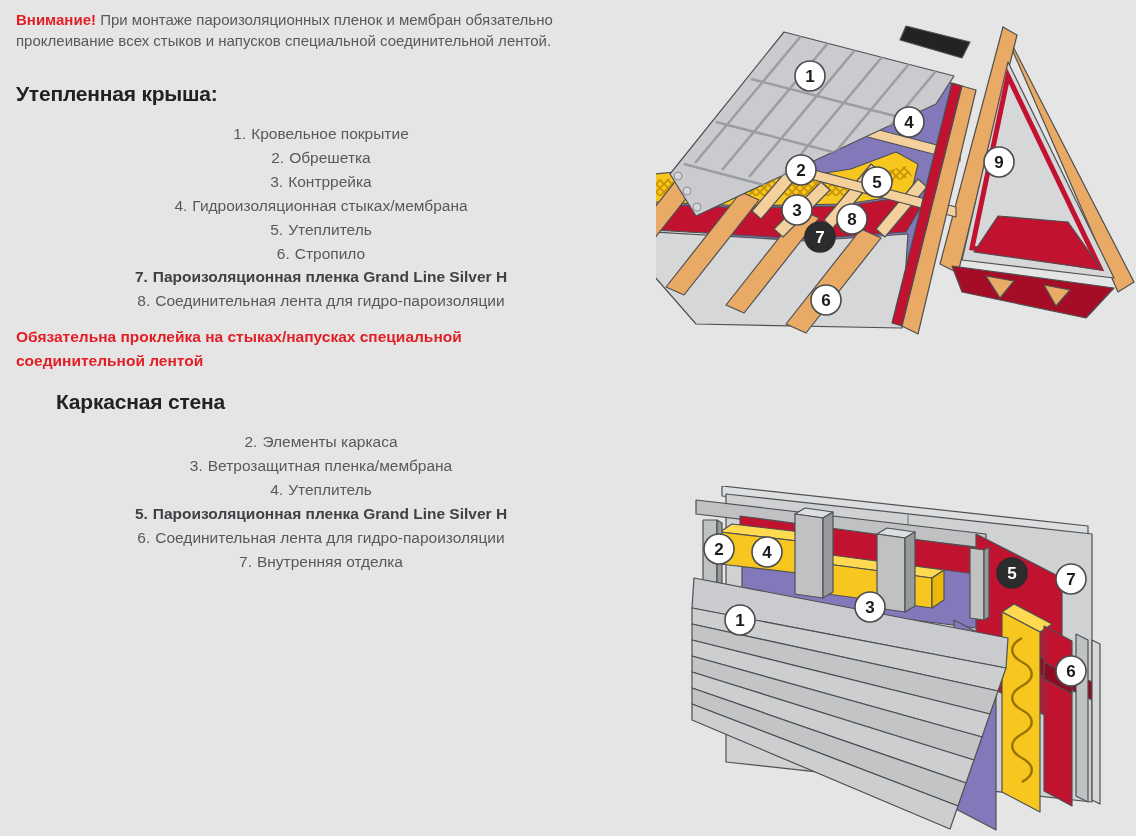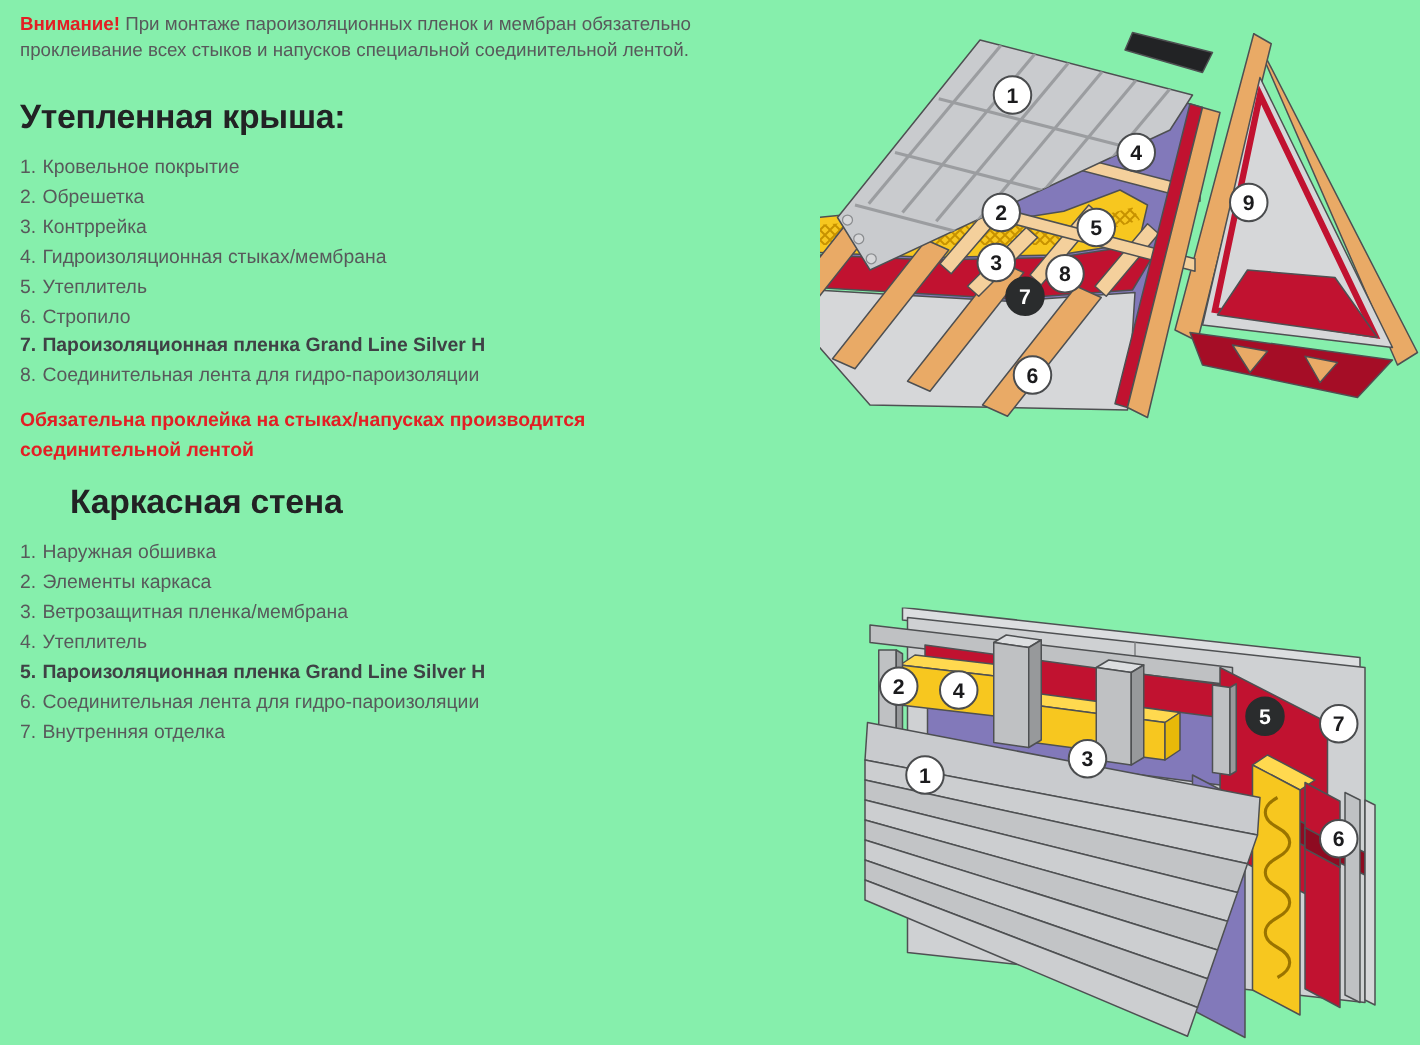--- a/index.html
+++ b/index.html
@@ -3,7 +3,7 @@
 <meta charset="utf-8">
 <style>
   html,body{margin:0;padding:0;background:#fff;}
-  .page{position:relative;width:1136px;height:836px;background:#86efac;overflow:hidden;
+  .page{position:relative;width:1136px;height:836px;background:#e5e5e5;overflow:hidden;
         font-family:"Liberation Sans",sans-serif;}
   .content{position:absolute;left:16px;top:0;width:610px;}
   .warning{margin:9px 0 0;font-size:15px;line-height:21px;color:var(--body-text);}

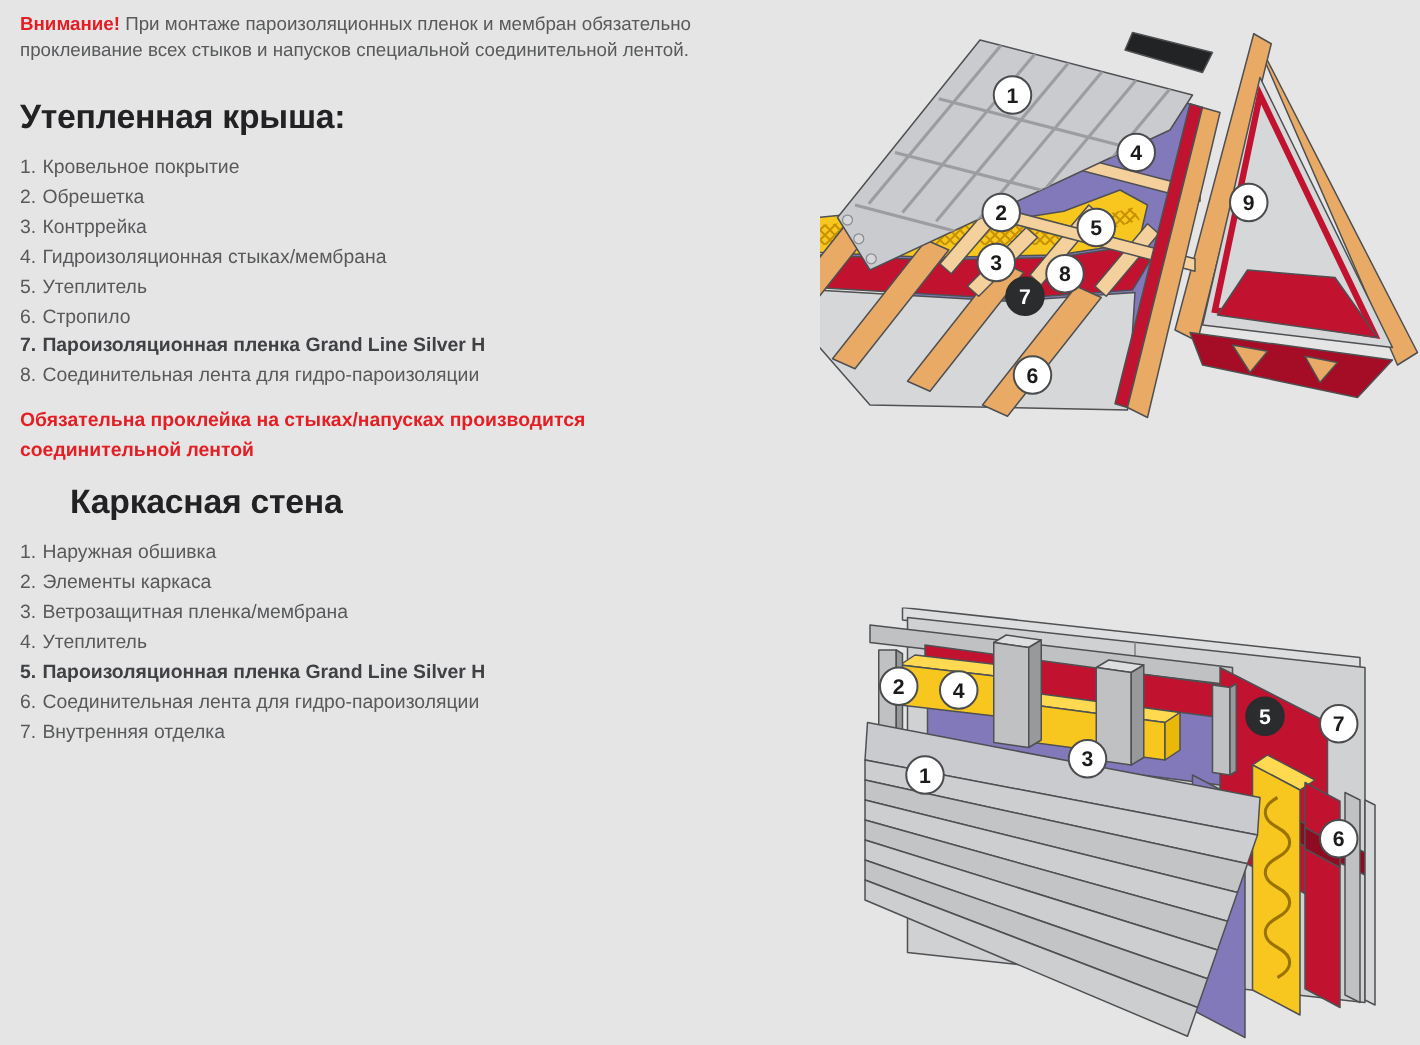--- a/index.html
+++ b/index.html
@@ -8,7 +8,7 @@
   .content{position:absolute;left:16px;top:0;width:610px;}
   .warning{margin:9px 0 0;font-size:15px;line-height:21px;color:var(--body-text);}
   .warning b{color:var(--accent-red);}
-  h2.sec{margin:27px 0 0;font-size:27px;line-height:31px;font-weight:bold;color:var(--heading-text);letter-spacing:-0.2px;}
+  h2.sec{margin:27px 0 0;font-size:21px;line-height:31px;font-weight:bold;color:var(--heading-text);letter-spacing:-0.2px;}
   h2.sec2{margin-top:13px;margin-left:40px;}
   ul{list-style:none;margin:0;padding:0;}
   ul.numlist{margin-top:13px;}

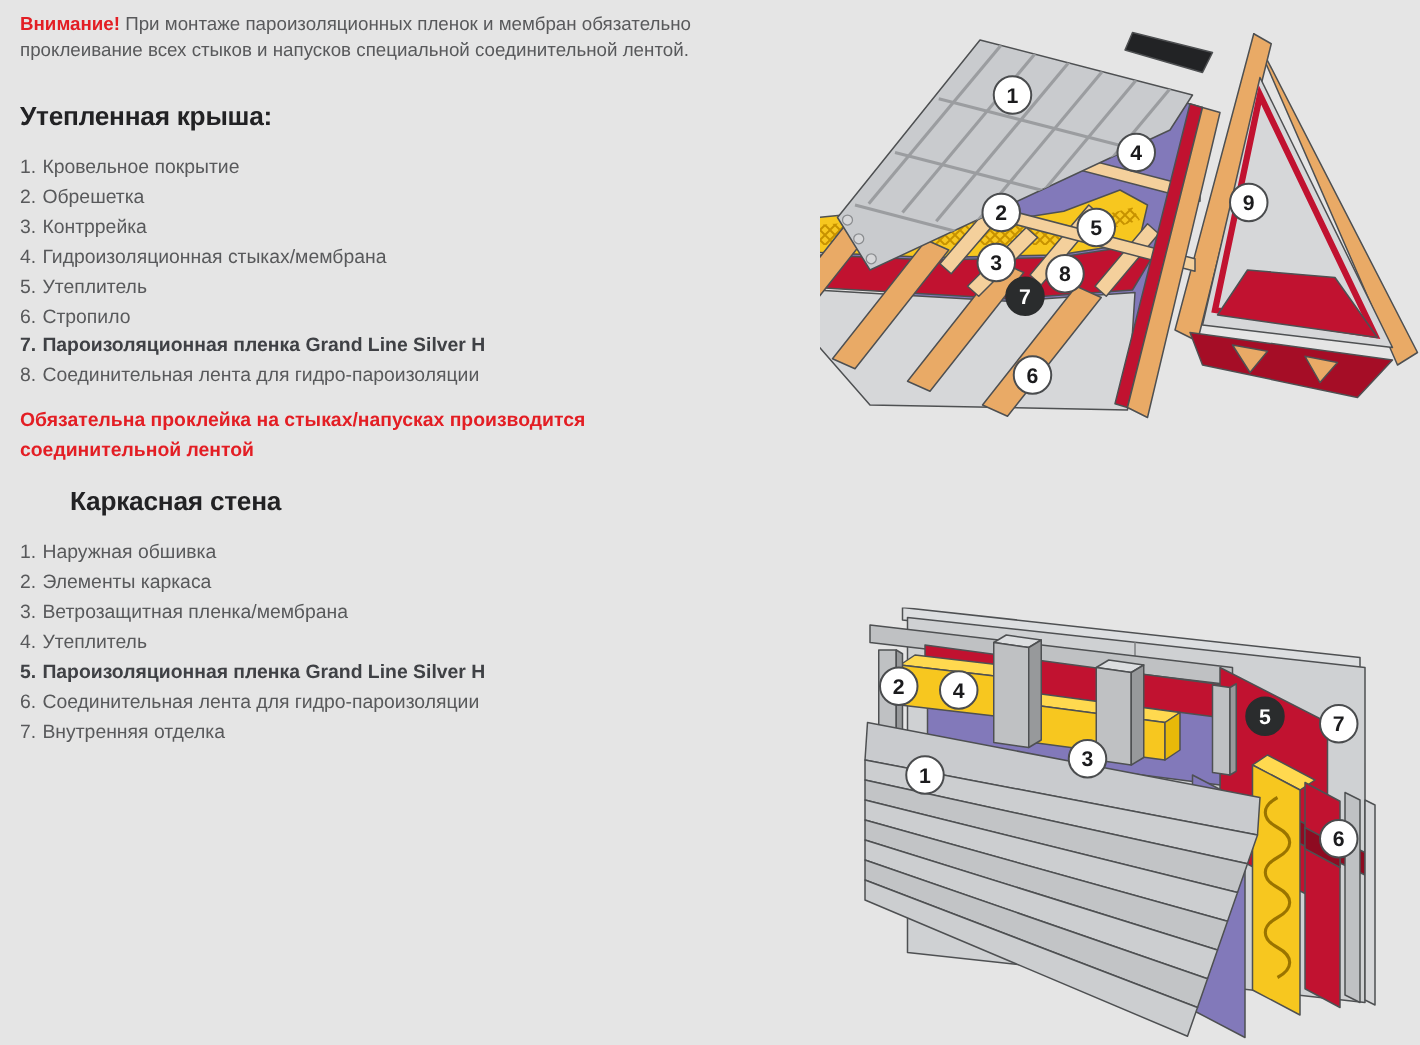--- a/index.html
+++ b/index.html
@@ -11,7 +11,7 @@
   h2.sec{margin:27px 0 0;font-size:21px;line-height:31px;font-weight:bold;color:var(--heading-text);letter-spacing:-0.2px;}
   h2.sec2{margin-top:13px;margin-left:40px;}
   ul{list-style:none;margin:0;padding:0;}
-  ul.numlist{margin-top:13px;}
+  ul.numlist{margin-top:13px;text-align:center;}
   ul.numlist li{font-size:15.5px;line-height:23.9px;color:var(--body-text);}
   ul.numlist li.bold{font-weight:bold;color:#3f4145;}
   ul.numlist .num{margin-right:5px;}

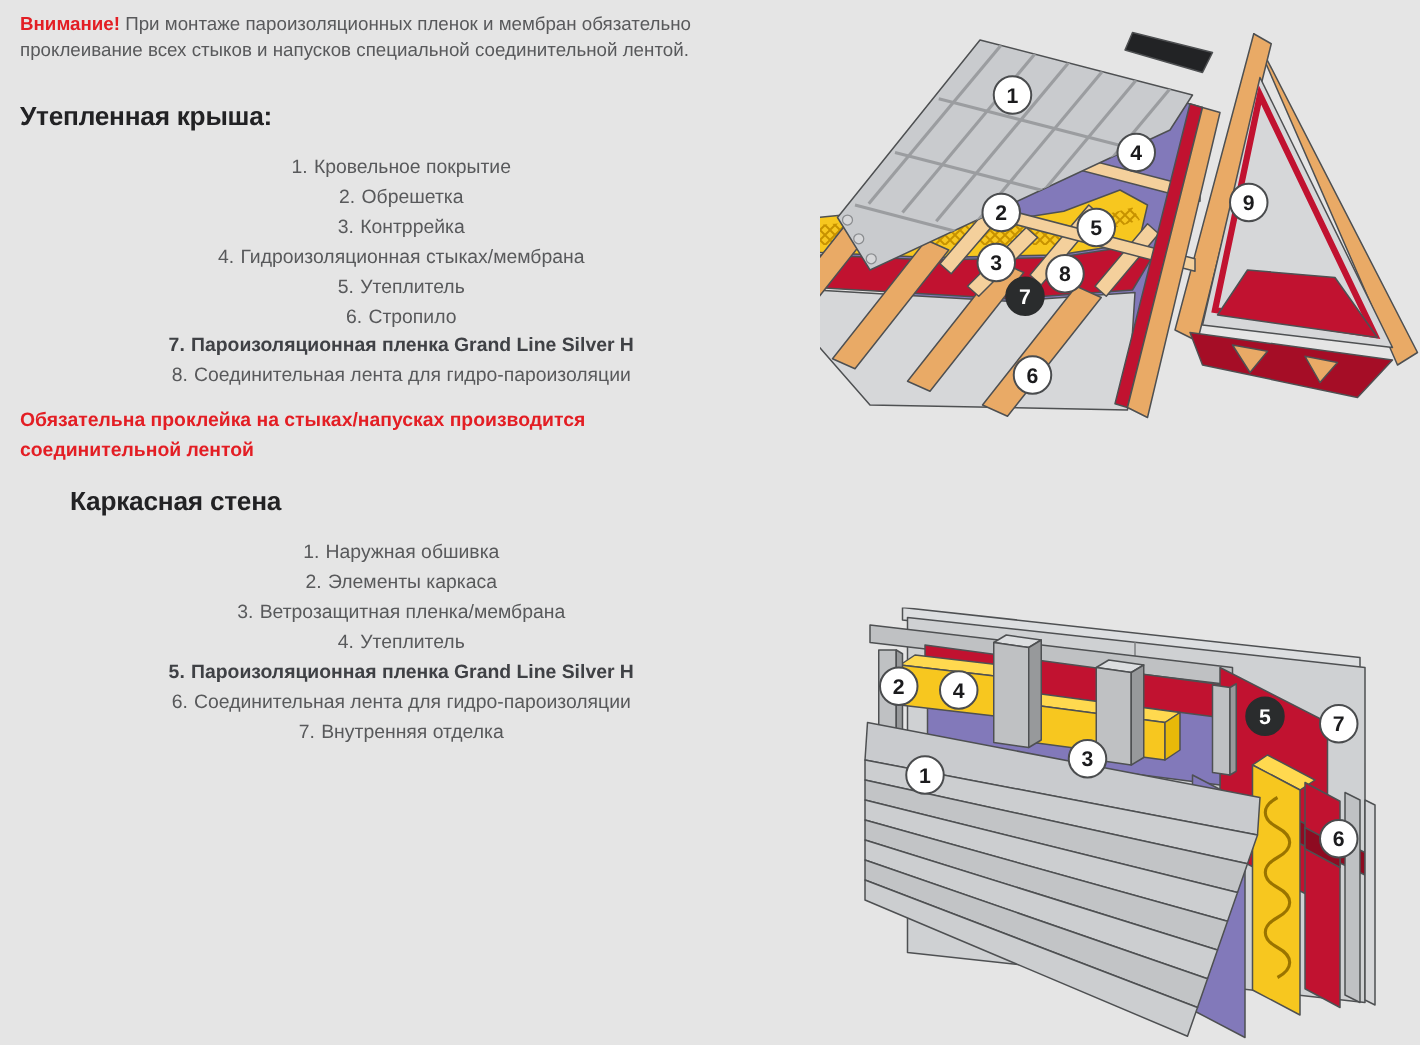--- a/index.html
+++ b/index.html
@@ -52,7 +52,7 @@
       </ul>
 
 
-    <p class="rednote">Обязательна проклейка на стыках/напусках производится соединительной лентой</p>
+    <p class="rednote">Обязательна проклейка на стыках/напусках специальной соединительной лентой</p>
 
     <h2 class="sec sec2">Каркасная стена</h2>
 

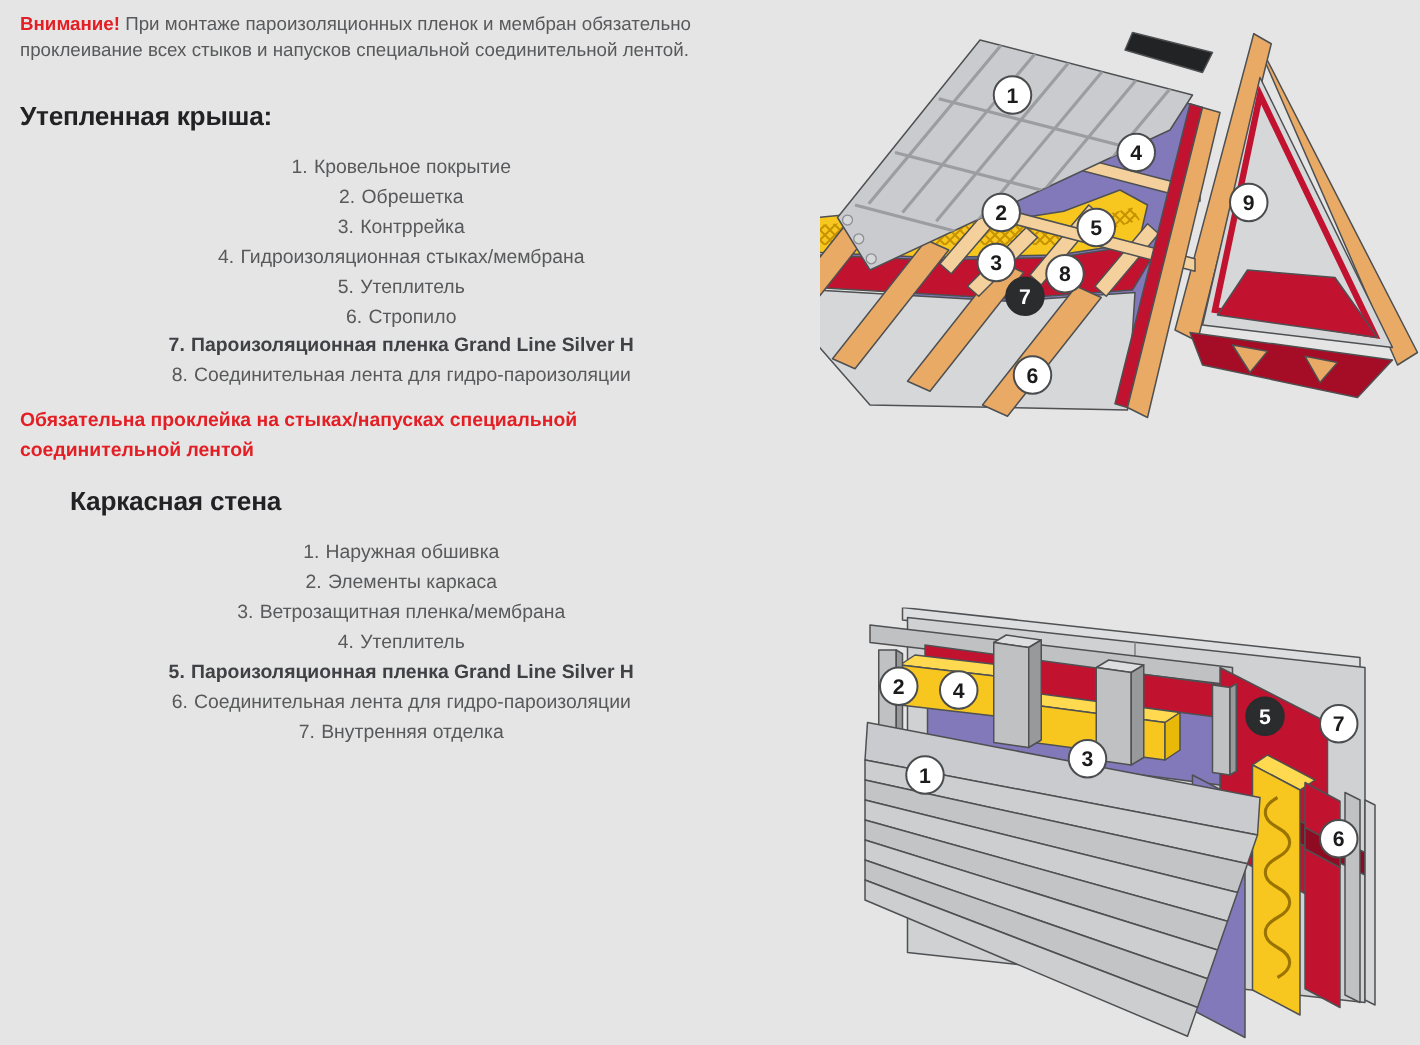--- a/index.html
+++ b/index.html
@@ -57,7 +57,6 @@
     <h2 class="sec sec2">Каркасная стена</h2>
 
     <ul class="numlist">
-        <li><span class="num">1.</span><span class="txt">Наружная обшивка</span></li>
         <li><span class="num">2.</span><span class="txt">Элементы каркаса</span></li>
         <li><span class="num">3.</span><span class="txt">Ветрозащитная пленка/мембрана</span></li>
         <li><span class="num">4.</span><span class="txt">Утеплитель</span></li>

